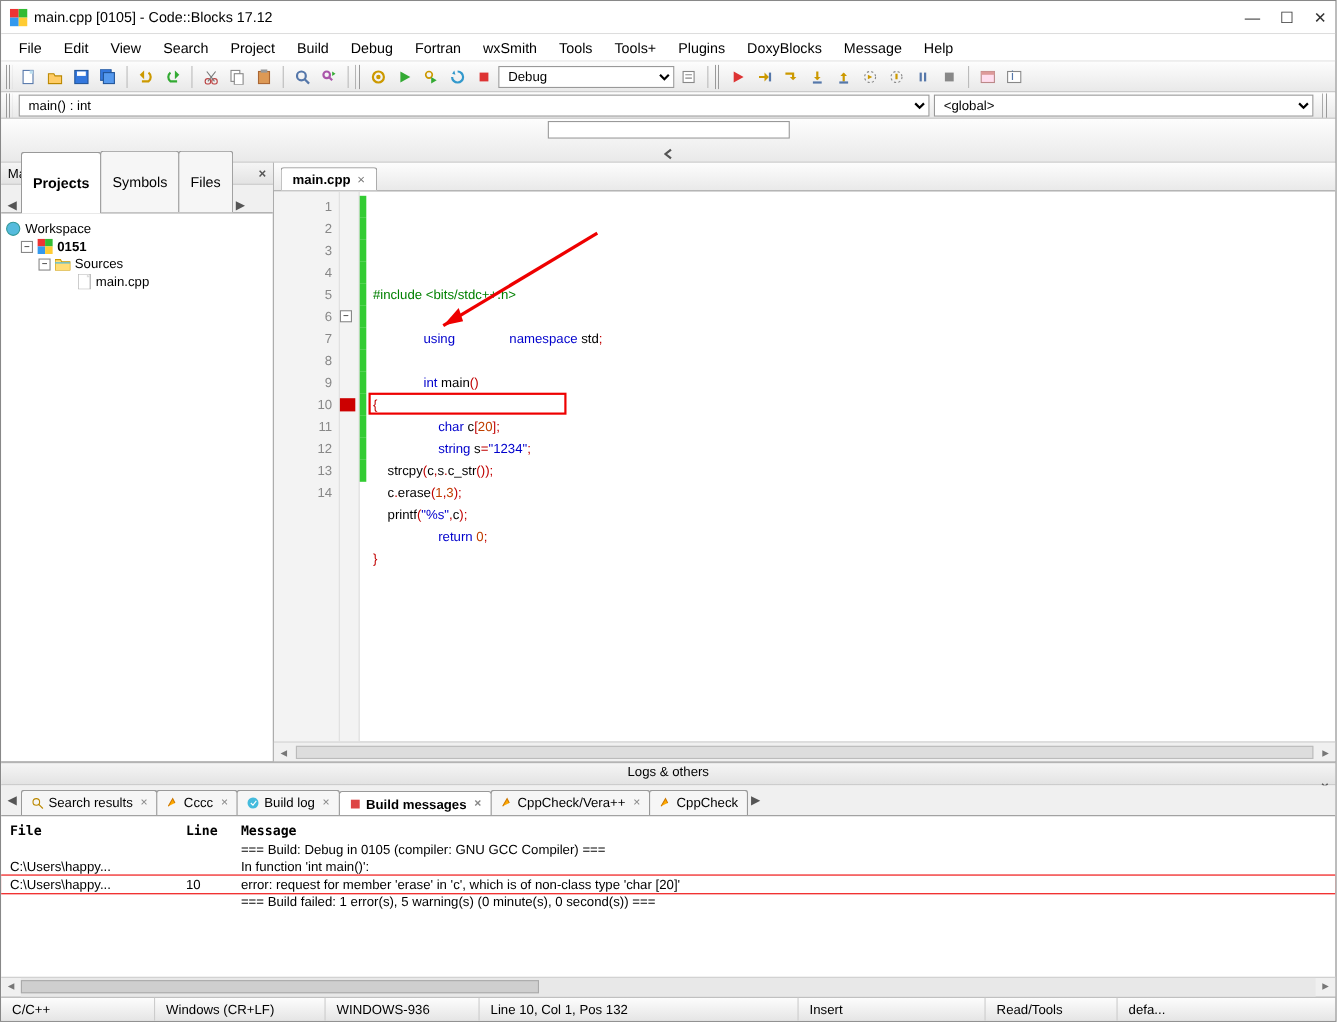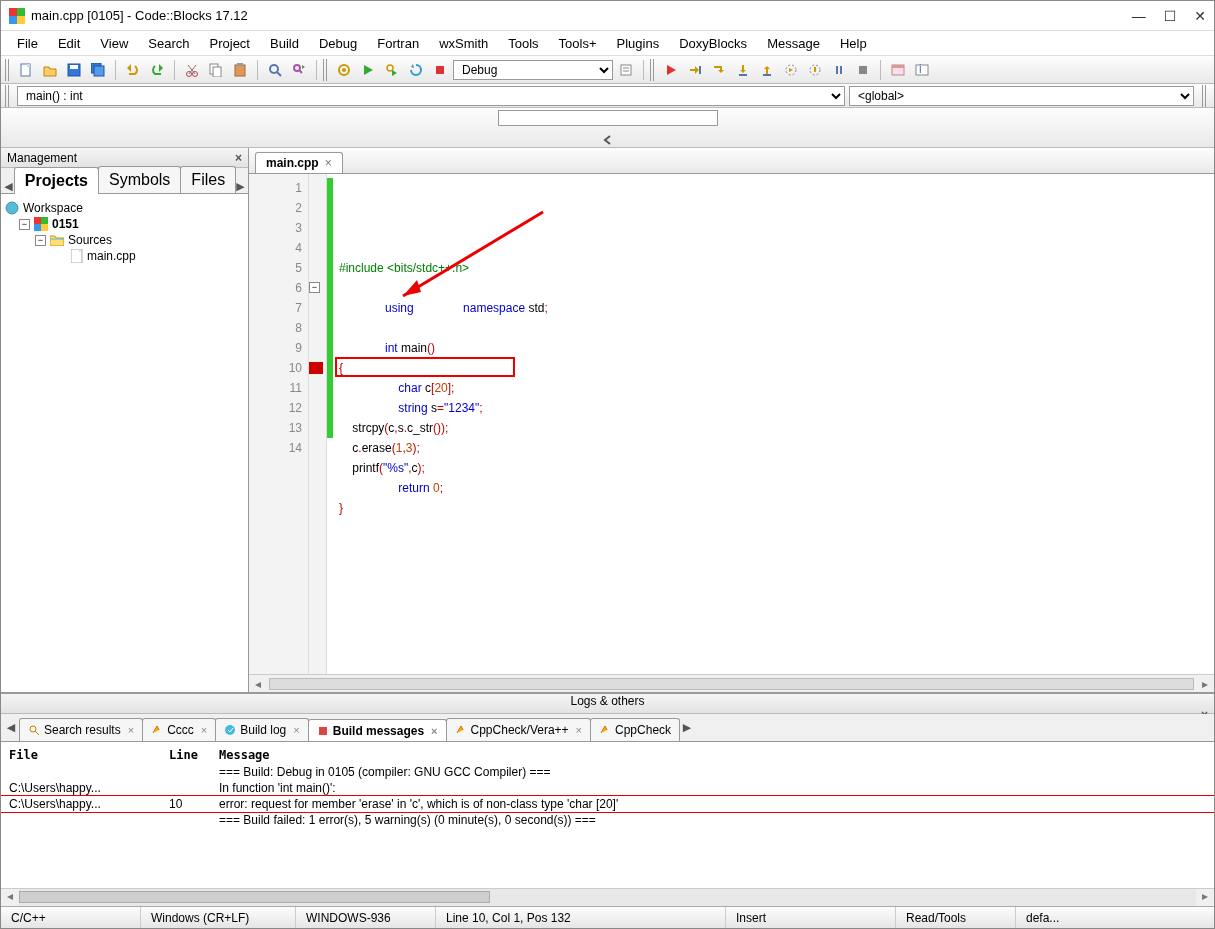--- a/index.html
+++ b/index.html
@@ -26,7 +26,7 @@
 .mgmt .panetitle .x { margin-left:auto; font-weight:bold; color:#555; cursor:default; }
 .mgmt .tabs { height:26px; display:flex; align-items:flex-end; border-bottom:1px solid #999; background:#f0f0f0; padding:0 2px; }
 .mgmt .tabs .navarr { width:16px; text-align:center; color:#555; font-size:11px; }
-.mgmt .tabs .tab { padding:4px 10px; border:1px solid #999; border-bottom:none; background:#f6f6f6; margin-right:-1px; font-size:16px; border-radius:3px 3px 0 0; }
+.mgmt .tabs .tab { padding:20px 10px; border:1px solid #999; border-bottom:none; background:#f6f6f6; margin-right:-1px; font-size:13px; border-radius:3px 3px 0 0; }
 .mgmt .tabs .tab.active { background:#fff; font-weight:bold; position:relative; top:1px; }
 .mgmt .tree { flex:1; padding:6px 4px; font-size:13px; overflow:auto; }
 .tree .node { display:flex; align-items:center; gap:4px; padding:1px 0; }

